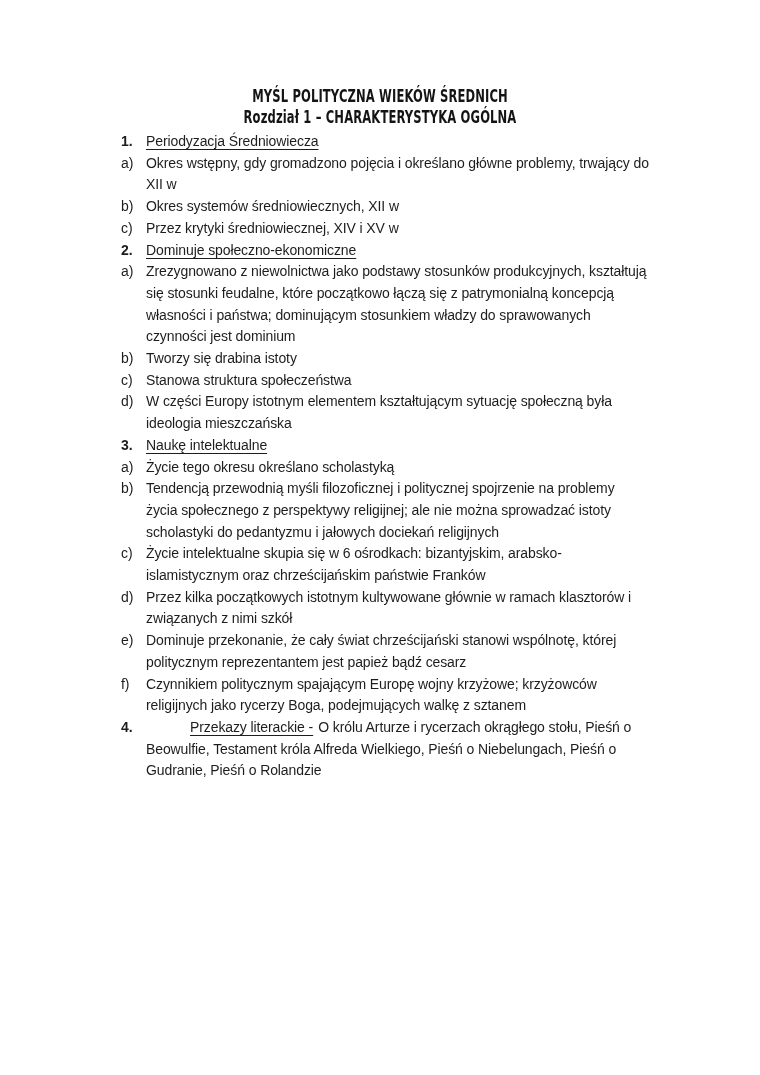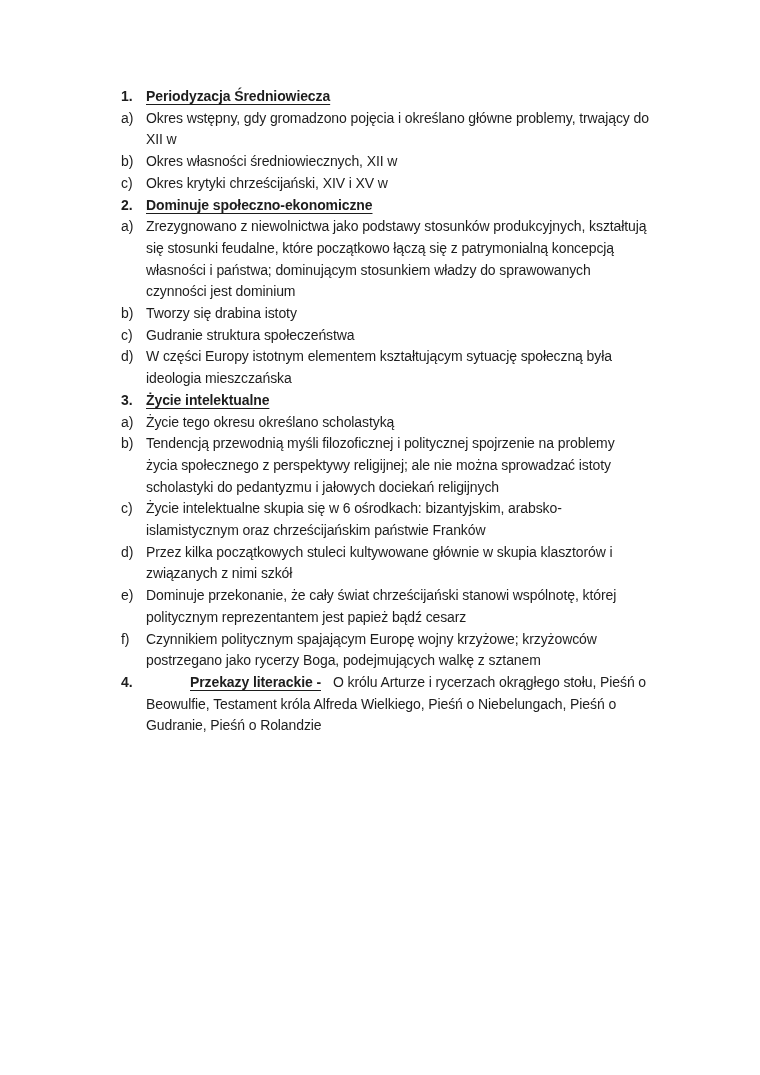--- a/index.html
+++ b/index.html
@@ -76,6 +76,10 @@
 
 <div class="page">
 
+  <div class="doc-title">
+    <span class="title-line">MYŚL POLITYCZNA WIEKÓW ŚREDNICH</span>
+    <span class="title-line">Rozdział 1 – CHARAKTERYSTYKA OGÓLNA</span>
+  </div>
 
   <div class="outline">
 

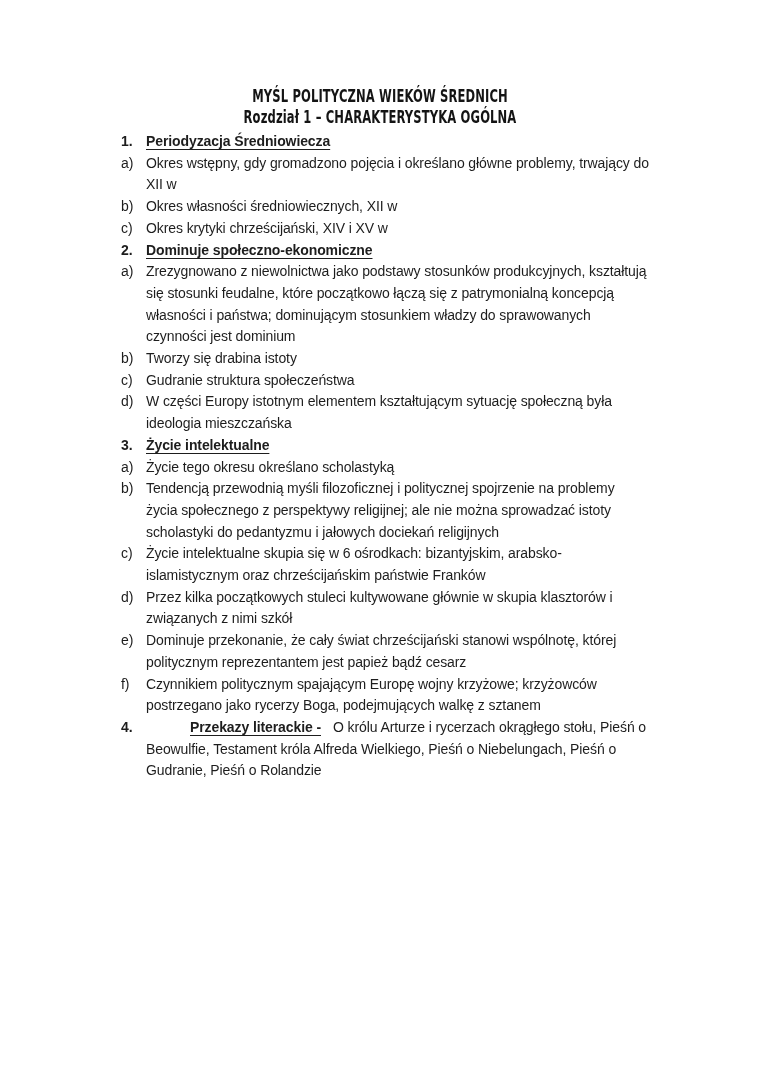--- a/index.html
+++ b/index.html
@@ -61,7 +61,7 @@
   }
   .heading-text,
   .lead {
-    font-weight: bold;
+    font-weight: normal;
     text-decoration: underline;
     text-decoration-thickness: 1.4px;
     text-underline-offset: 2.5px;

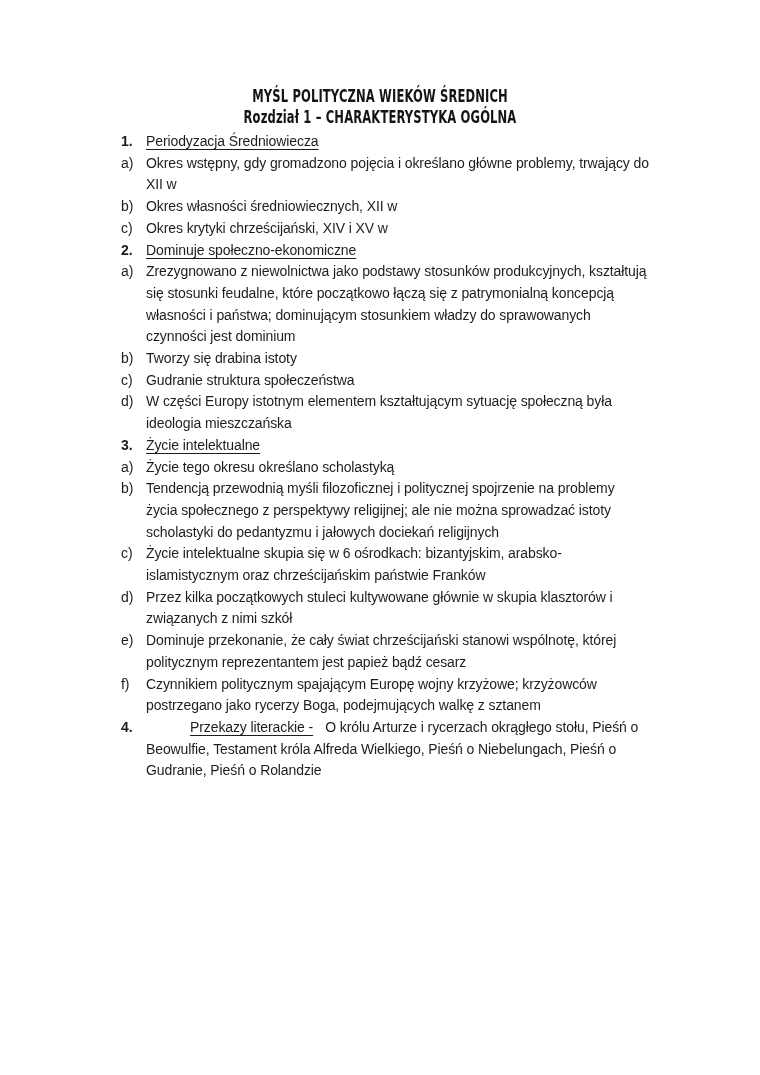--- a/index.html
+++ b/index.html
@@ -95,7 +95,7 @@
 
     <div class="row">
       <span class="marker">b)</span>
-      <span class="content">Okres własności średniowiecznych, XII w</span>
+      <span class="content">Okres systemów średniowiecznych, XII w</span>
     </div>
 
     <div class="row">

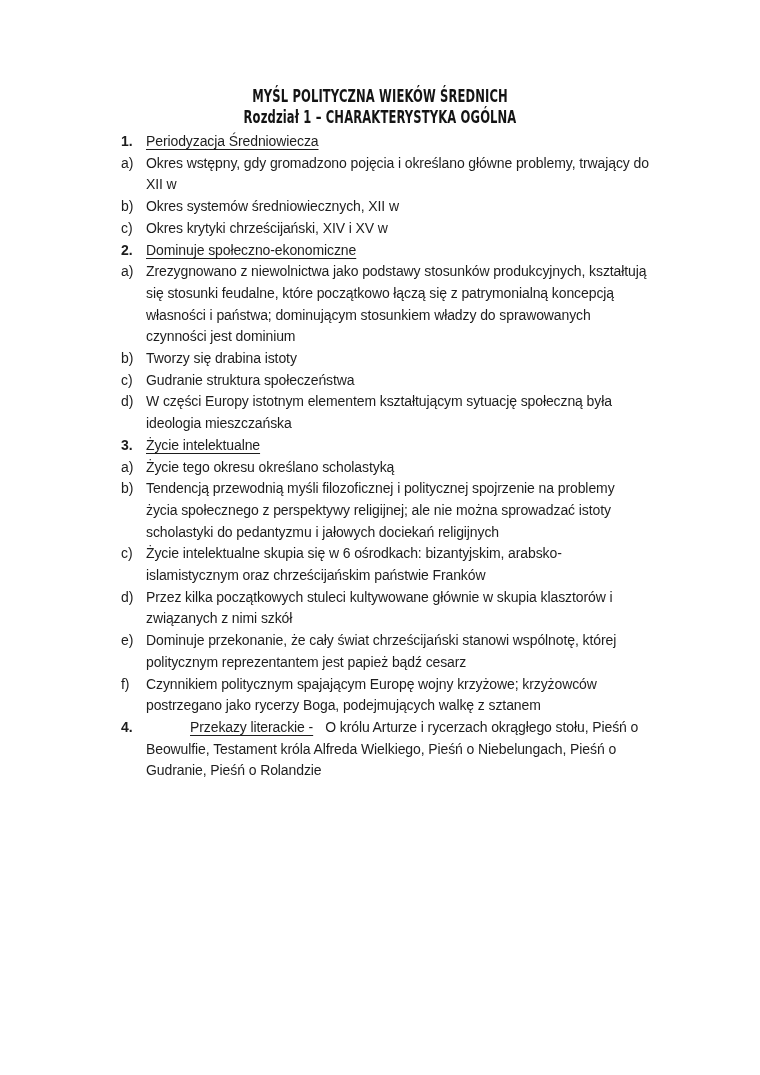--- a/index.html
+++ b/index.html
@@ -100,7 +100,7 @@
 
     <div class="row">
       <span class="marker">c)</span>
-      <span class="content">Okres krytyki chrześcijański, XIV i XV w</span>
+      <span class="content">Przez krytyki średniowiecznej, XIV i XV w</span>
     </div>
 
     <div class="row">

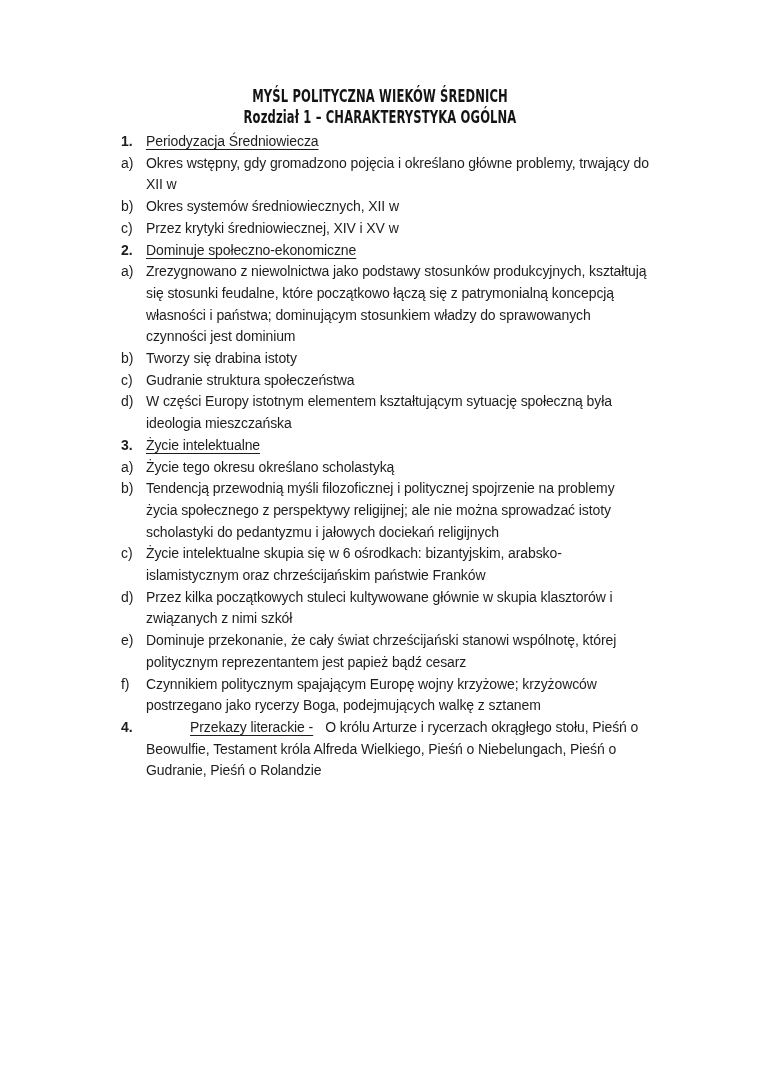--- a/index.html
+++ b/index.html
@@ -120,7 +120,7 @@
 
     <div class="row">
       <span class="marker">c)</span>
-      <span class="content">Gudranie struktura społeczeństwa</span>
+      <span class="content">Stanowa struktura społeczeństwa</span>
     </div>
 
     <div class="row">

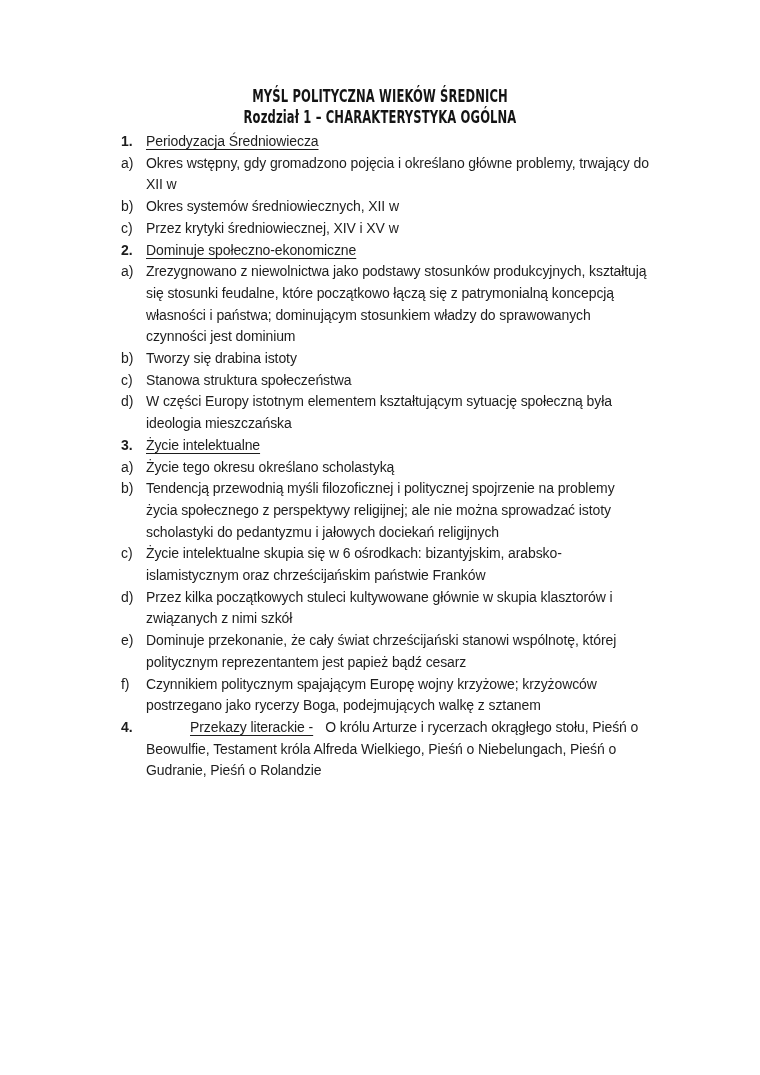--- a/index.html
+++ b/index.html
@@ -130,7 +130,7 @@
 
     <div class="row">
       <span class="marker num">3.</span>
-      <span class="content"><span class="heading-text">Życie intelektualne</span></span>
+      <span class="content"><span class="heading-text">Naukę intelektualne</span></span>
     </div>
 
     <div class="row">

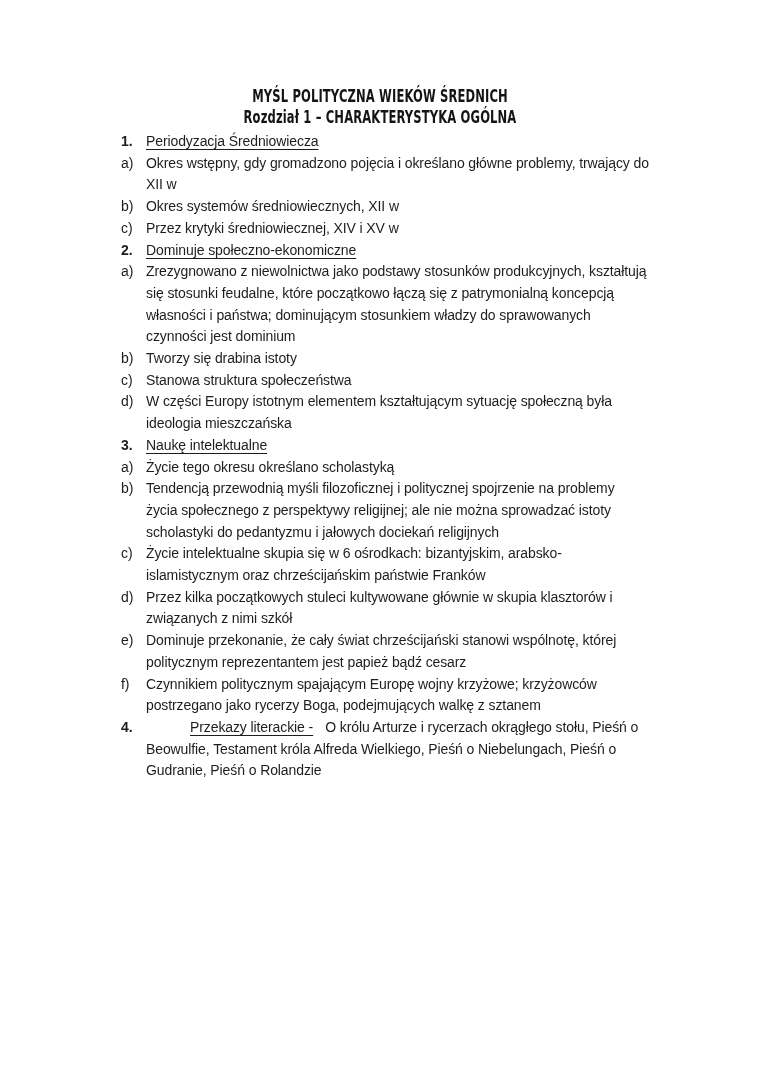--- a/index.html
+++ b/index.html
@@ -150,7 +150,7 @@
 
     <div class="row">
       <span class="marker">d)</span>
-      <span class="content">Przez kilka początkowych stuleci kultywowane głównie w skupia klasztorów i związanych z nimi szkół</span>
+      <span class="content">Przez kilka początkowych istotnym kultywowane głównie w ramach klasztorów i związanych z nimi szkół</span>
     </div>
 
     <div class="row">

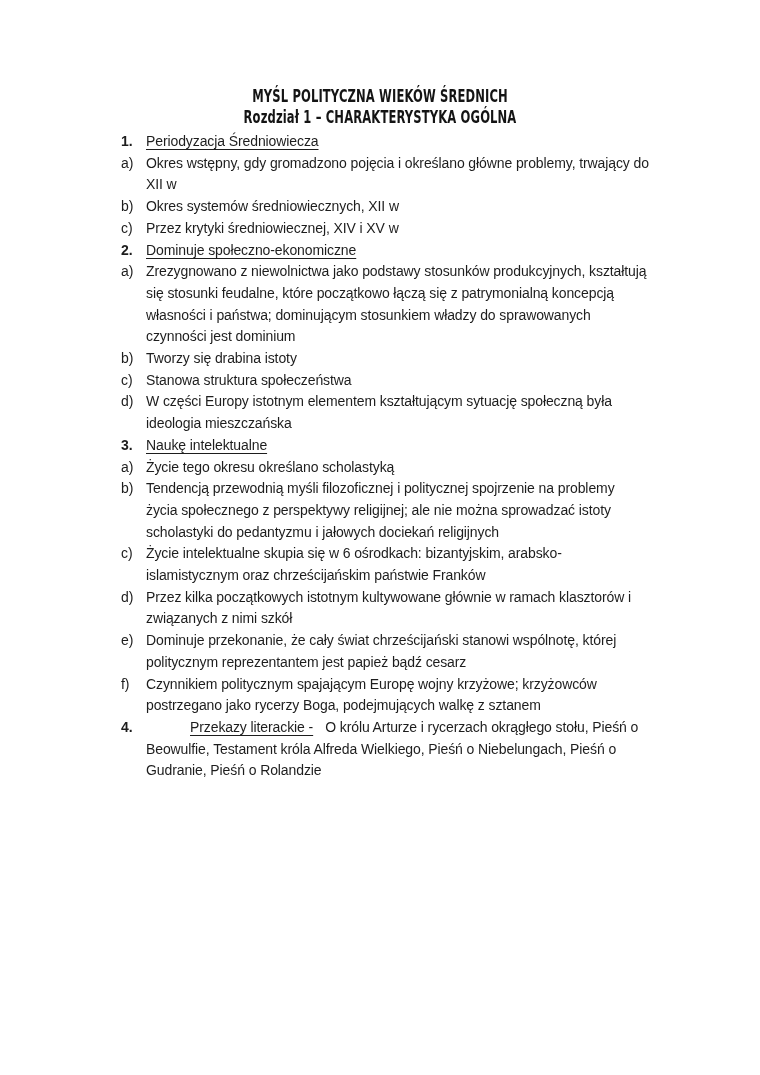--- a/index.html
+++ b/index.html
@@ -160,7 +160,7 @@
 
     <div class="row">
       <span class="marker">f)</span>
-      <span class="content">Czynnikiem politycznym spajającym Europę wojny krzyżowe; krzyżowców postrzegano jako rycerzy Boga, podejmujących walkę z sztanem</span>
+      <span class="content">Czynnikiem politycznym spajającym Europę wojny krzyżowe; krzyżowców religijnych jako rycerzy Boga, podejmujących walkę z sztanem</span>
     </div>
 
     <div class="row">

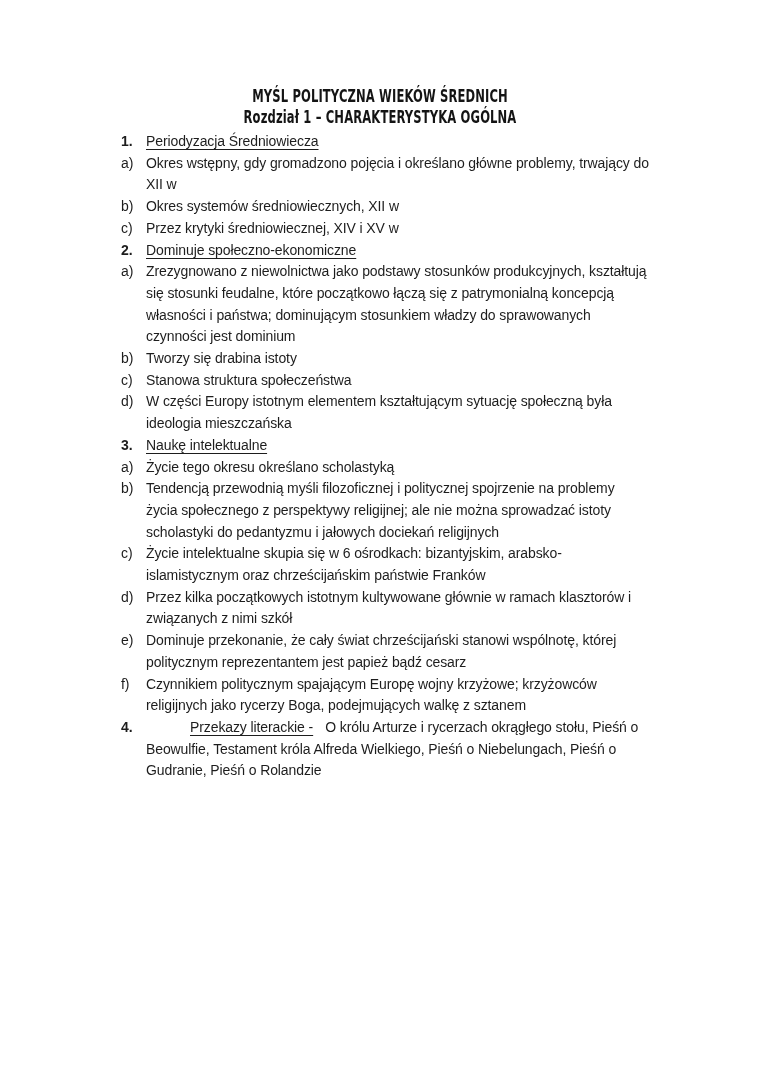--- a/index.html
+++ b/index.html
@@ -67,7 +67,7 @@
     text-underline-offset: 2.5px;
   }
   .lead {
-    margin-right: 12px;
+    margin-right: 5px;
     padding-left: 44px;
   }
 </style>

